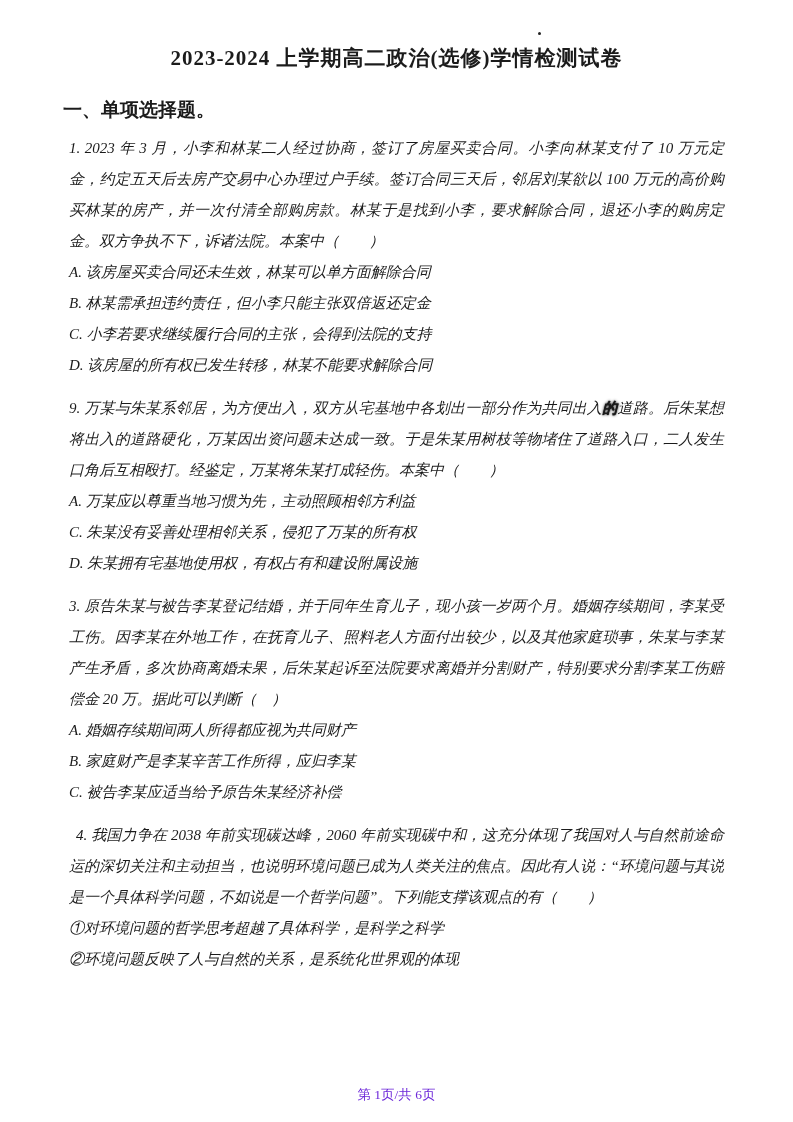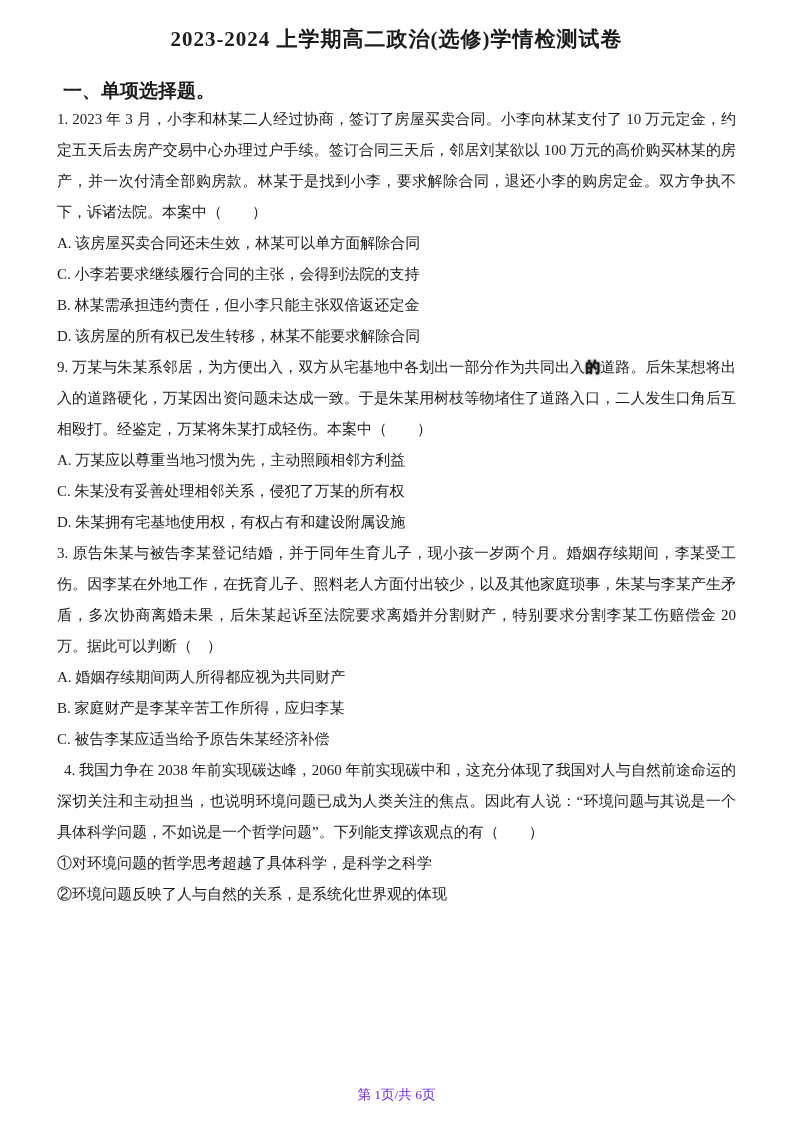--- a/index.html
+++ b/index.html
@@ -22,7 +22,7 @@
   }
   .title {
     margin: 0;
-    padding-top: 24px;
+    padding-top: 43px;
     text-align: center;
     font-size: 21px;
     font-weight: 700;

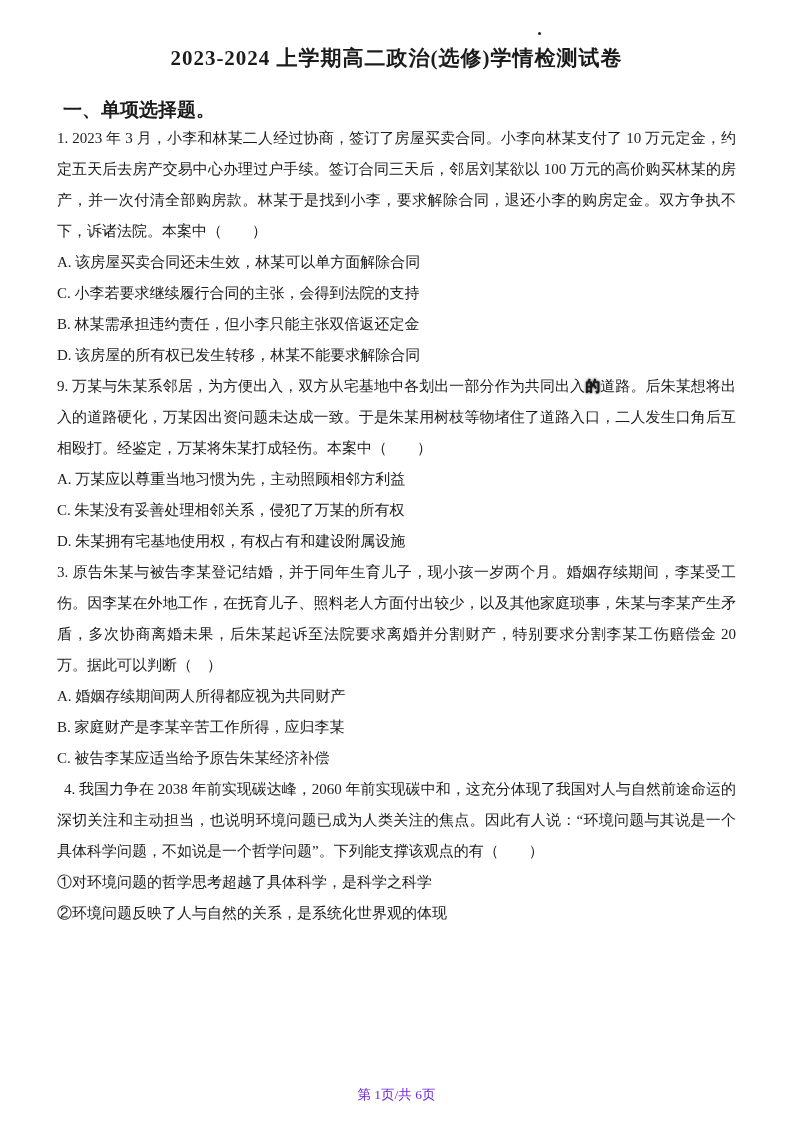--- a/index.html
+++ b/index.html
@@ -36,7 +36,8 @@
     line-height: 22px;
   }
   .question {
-    margin: 0;
+    margin: 12px;
+    font-style: italic;
   }
   .stem {
     margin: 0;

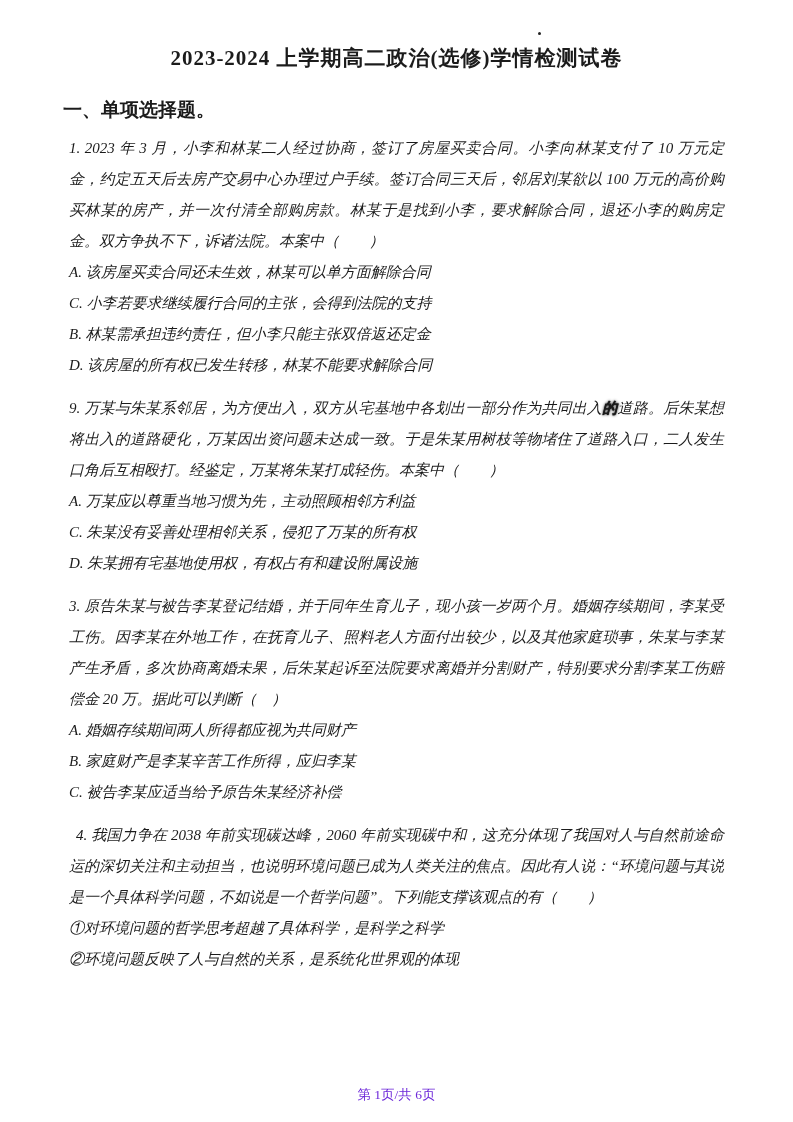--- a/index.html
+++ b/index.html
@@ -93,8 +93,8 @@
     <section class="question">
       <p class="stem">1. 2023 年 3 月，小李和林某二人经过协商，签订了房屋买卖合同。小李向林某支付了 10 万元定金，约定五天后去房产交易中心办理过户手续。签订合同三天后，邻居刘某欲以 100 万元的高价购买林某的房产，并一次付清全部购房款。林某于是找到小李，要求解除合同，退还小李的购房定金。双方争执不下，诉诸法院。本案中（　　）</p>
       <p class="option">A. 该房屋买卖合同还未生效，林某可以单方面解除合同</p>
+      <p class="option">B. 林某需承担违约责任，但小李只能主张双倍返还定金</p>
       <p class="option">C. 小李若要求继续履行合同的主张，会得到法院的支持</p>
-      <p class="option">B. 林某需承担违约责任，但小李只能主张双倍返还定金</p>
       <p class="option">D. 该房屋的所有权已发生转移，林某不能要求解除合同</p>
     </section>
 

